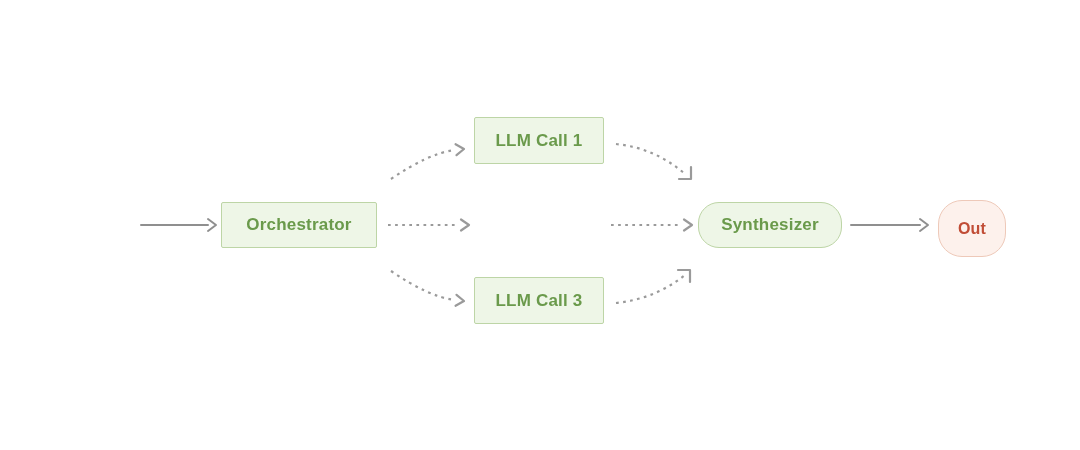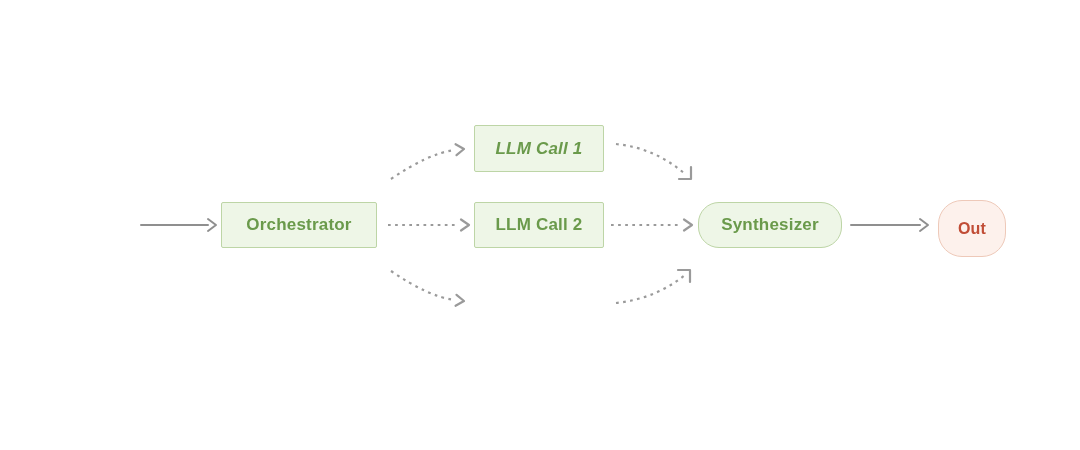--- a/index.html
+++ b/index.html
@@ -41,7 +41,7 @@
   }
   #node-in          { left: 72px;  top: 199px; width: 56px;  height: 52px; border-radius: 50%; }
   #node-orchestrator{ left: 221px; top: 202px; width: 156px; height: 46px; }
-  #node-llm1        { left: 474px; top: 125px; width: 130px; height: 47px; font-style: italic; }
+  #node-llm1        { left: 474px; top: 117px; width: 130px; height: 47px; }
   #node-llm2        { left: 474px; top: 202px; width: 130px; height: 46px; }
   #node-llm3        { left: 474px; top: 277px; width: 130px; height: 47px; }
   #node-synthesizer { left: 698px; top: 202px; width: 144px; height: 46px; border-radius: 21px; }

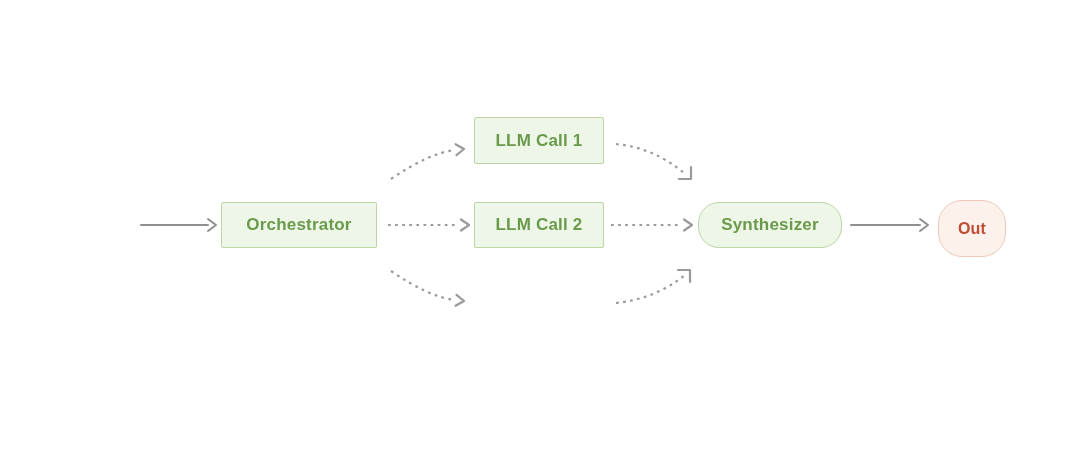--- a/index.html
+++ b/index.html
@@ -93,9 +93,6 @@
     <span>LLM Call 1</span>
   </div>
 
-  <div class="node box" id="node-llm2">
-    <span>LLM Call 2</span>
-  </div>
 
 
   <div class="node box" id="node-synthesizer">

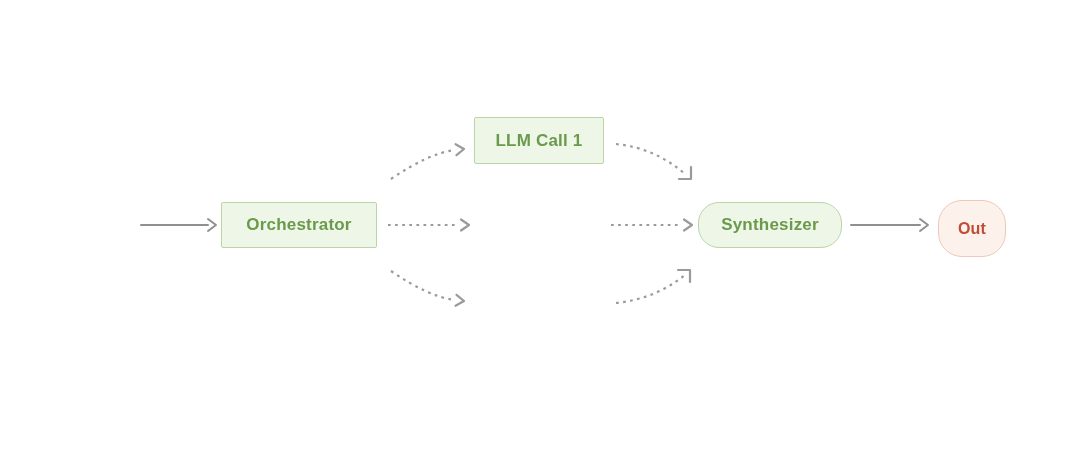--- a/index.html
+++ b/index.html
@@ -94,6 +94,9 @@
   </div>
 
 
+  <div class="node box" id="node-llm3">
+    <span>LLM Call 3</span>
+  </div>
 
   <div class="node box" id="node-synthesizer">
     <span>Synthesizer</span>

